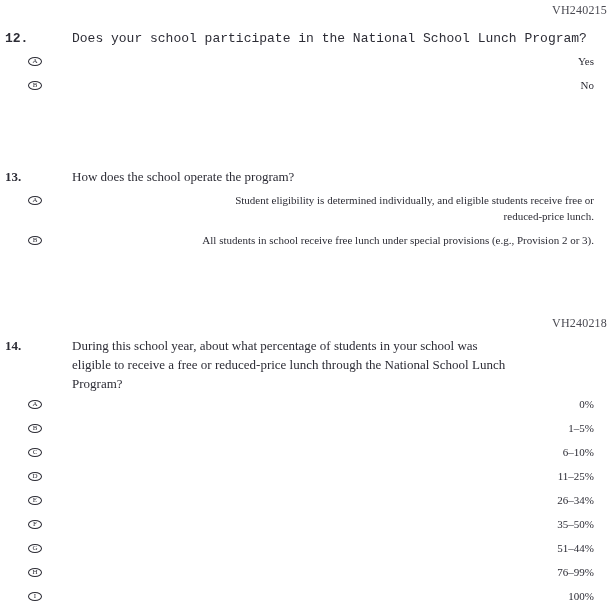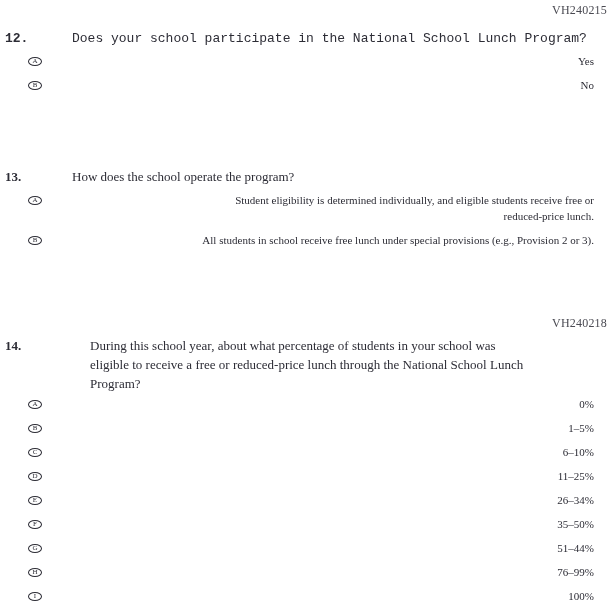--- a/index.html
+++ b/index.html
@@ -39,7 +39,7 @@
   }
   .q-0 .q-row { margin-top: 14px; font-family: Liberation Mono, monospace; }
   .q-1 .q-row { margin-top: 9px; align-items: center; }
-  .q-2 .q-row { margin-top: 8px; gap: 18px; }
+  .q-2 .q-row { margin-top: 8px; }
 
   .q-num {
     flex: none;

